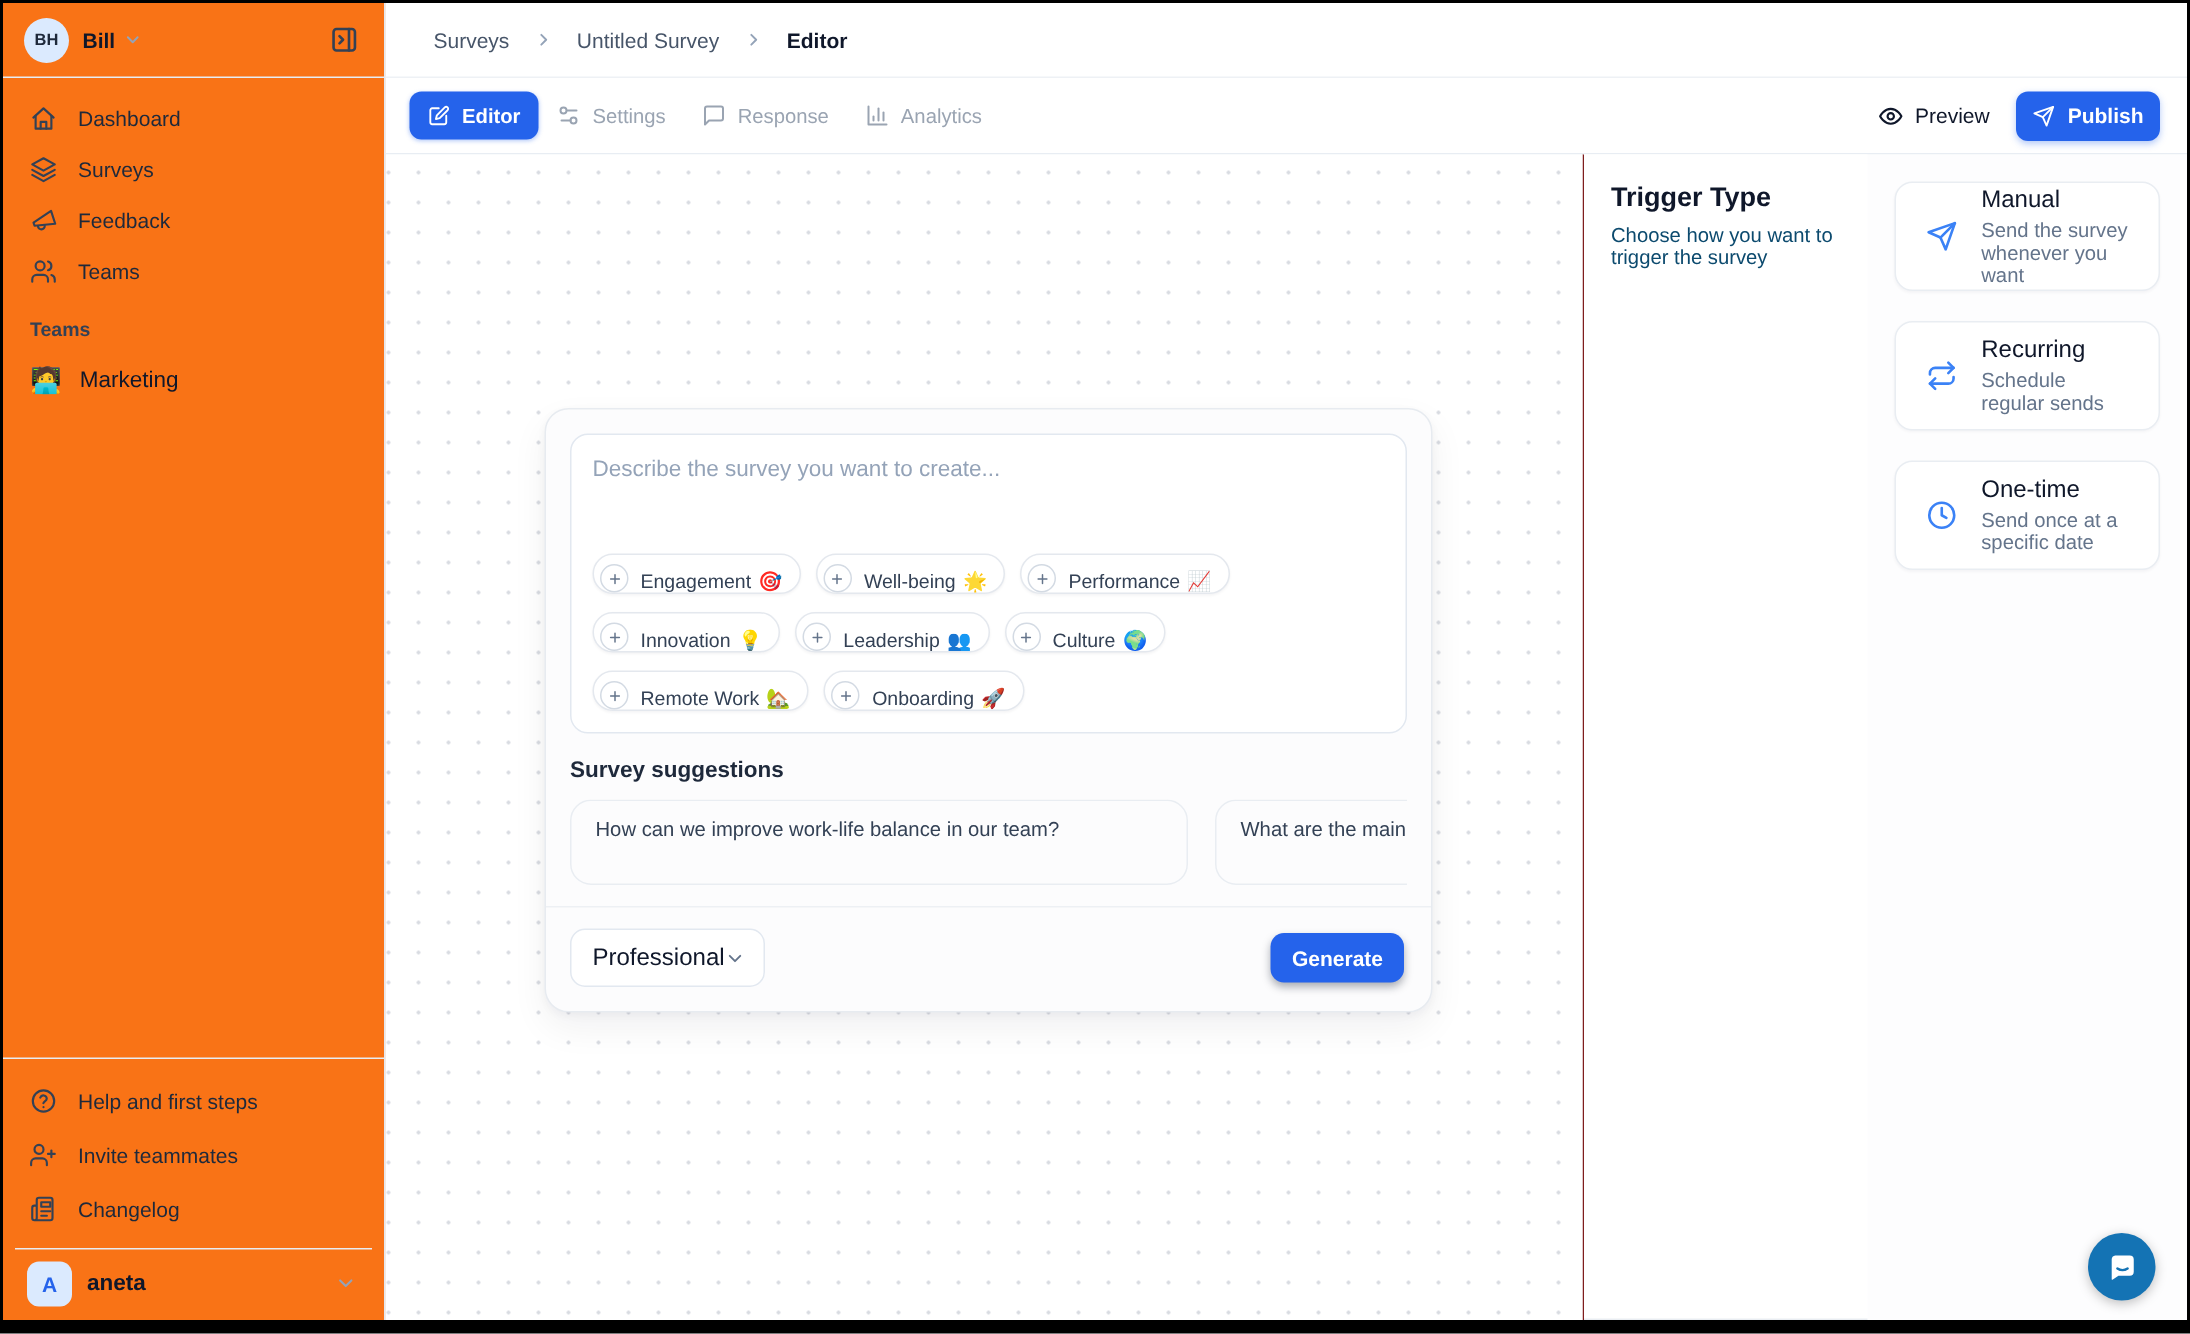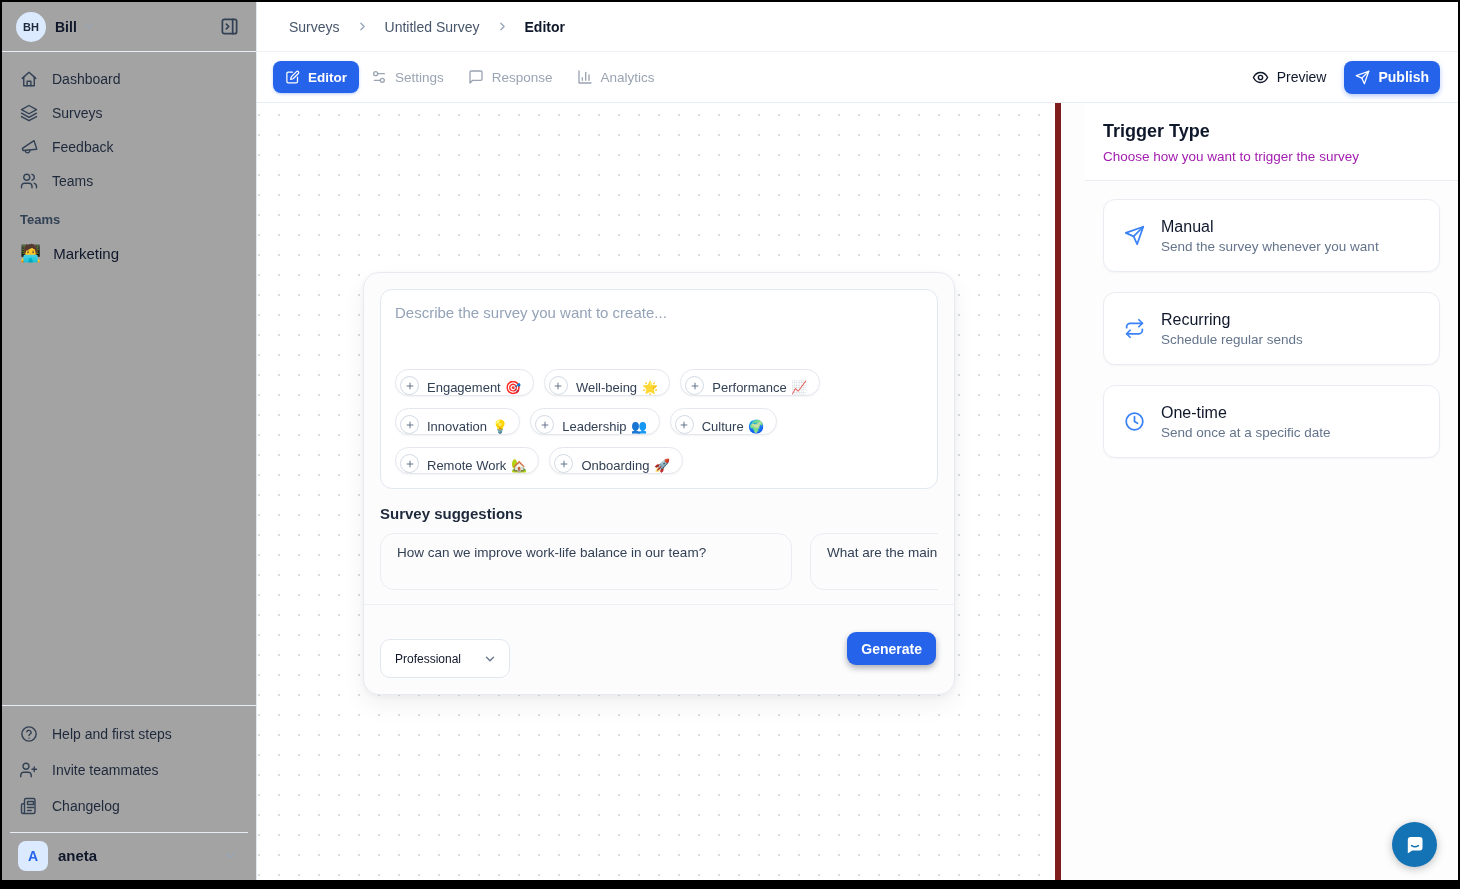--- a/index.html
+++ b/index.html
@@ -18,7 +18,7 @@
 
   
   .sidebar {
-    width: 255px; min-width: 255px; background: #a3a3a3;
+    width: 255px; min-width: 255px; background: #f97316;
     border-right: 1px solid #e2e8f0; display: flex; flex-direction: column;
   }
   .sidebar-header {

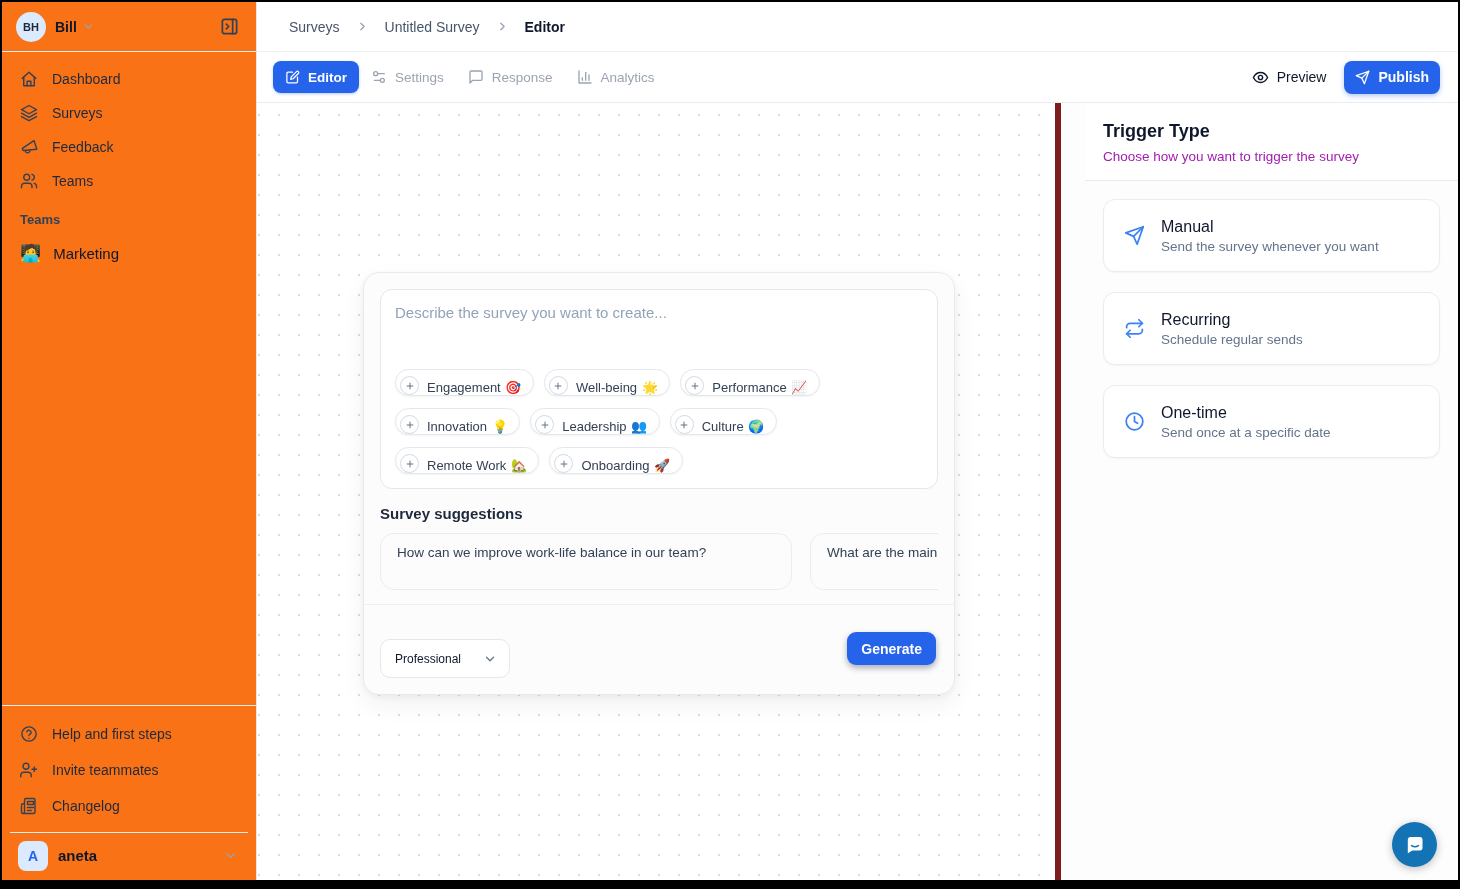--- a/index.html
+++ b/index.html
@@ -168,8 +168,8 @@
 
   
   .trigger-panel {
-    width: 403px; min-width: 403px; border-left: 6px solid #7f1d1d;
-    background: #fdfdfe; display: flex; flex-direction: column; padding-left: 24px;
+    width: 403px; min-width: 403px; border-left: 1px solid #7f1d1d;
+    background: #fdfdfe; display: flex; flex-direction: row;
   }
   .trigger-header { background: #fff; padding: 18px 18px 16px; border-bottom: 1px solid #e9edf2; }
   .trigger-title { font-size: 18px; font-weight: 700; color: #0f172a; }

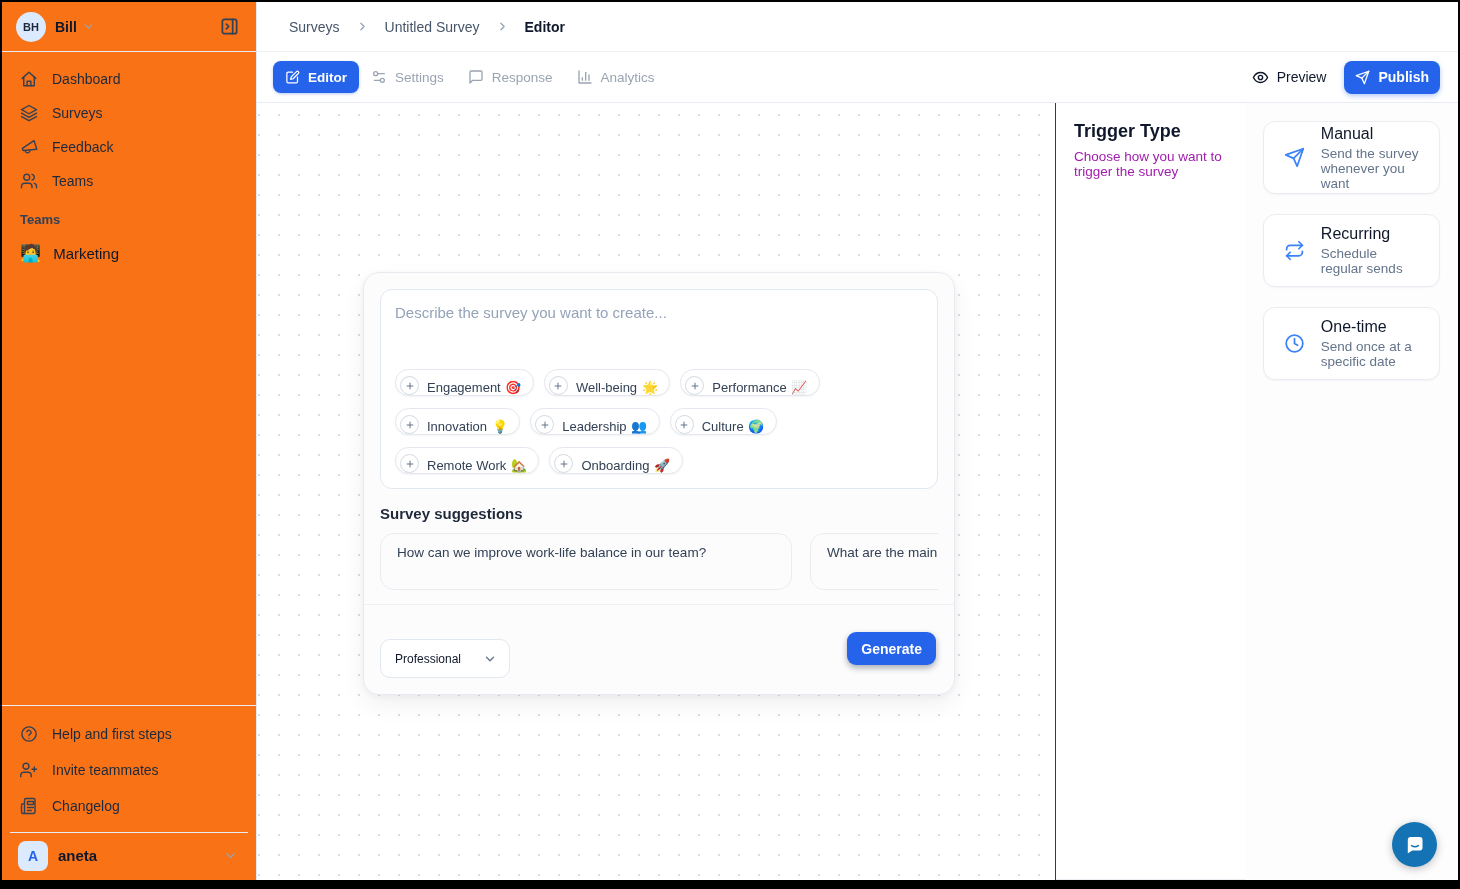--- a/index.html
+++ b/index.html
@@ -173,7 +173,7 @@
   }
   .trigger-header { background: #fff; padding: 18px 18px 16px; border-bottom: 1px solid #e9edf2; }
   .trigger-title { font-size: 18px; font-weight: 700; color: #0f172a; }
-  .trigger-subtitle { margin-top: 7px; font-size: 13.5px; color: #a21caf; }
+  .trigger-subtitle { margin-top: 7px; font-size: 13.5px; color: #0c4a6e; }
   .trigger-options { padding: 18px; display: flex; flex-direction: column; gap: 20px; }
   .trigger-card {
     display: flex; align-items: center; gap: 16px; height: 73px;

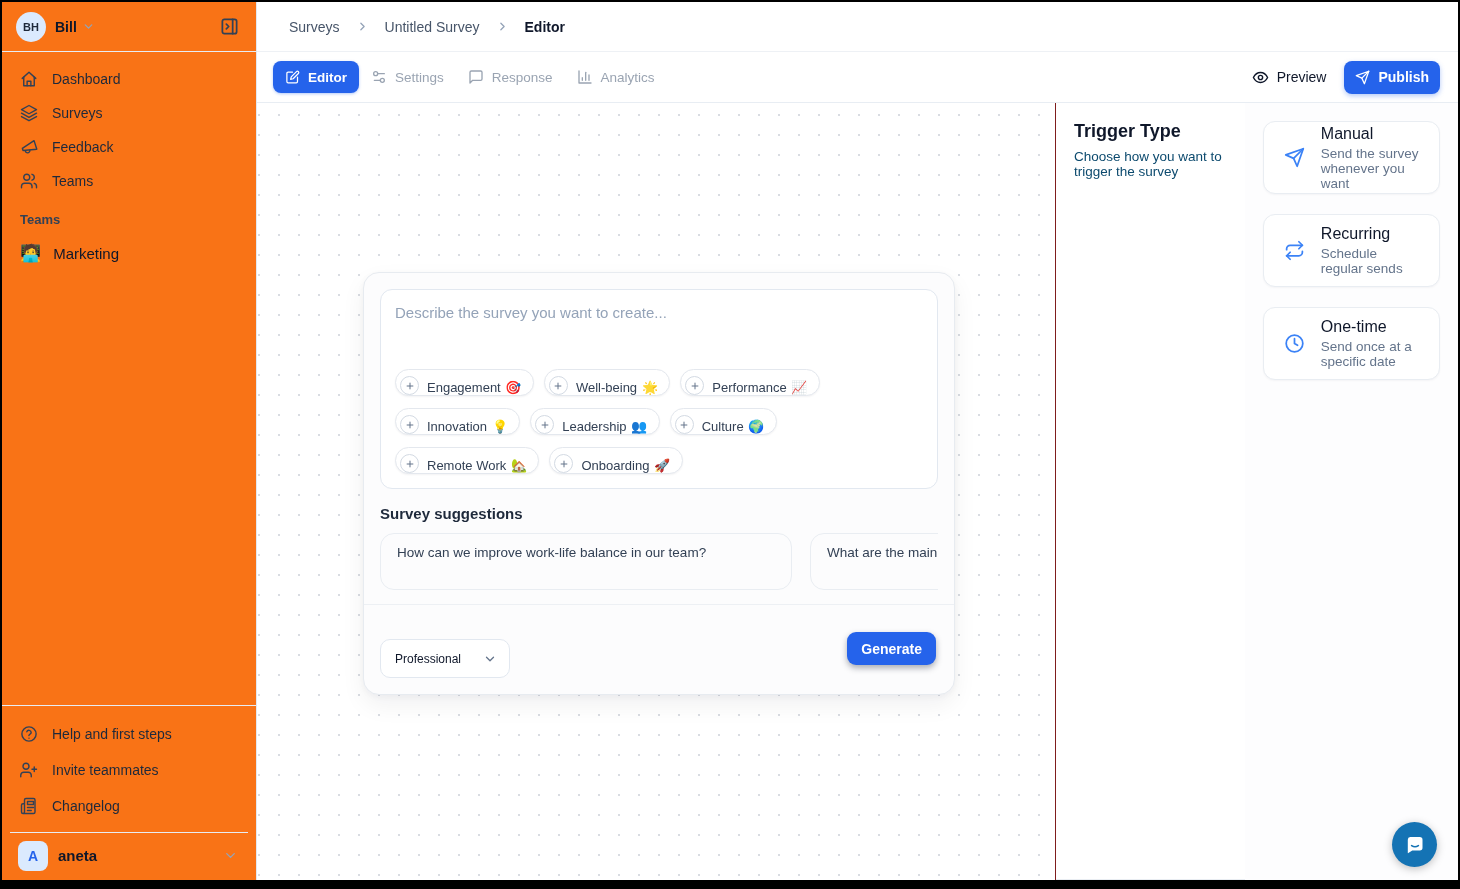--- a/index.html
+++ b/index.html
@@ -156,7 +156,7 @@
     display: flex; align-items: center; justify-content: space-between;
     width: 130px; height: 39px; background: #fff; border: 1px solid #e2e8f0;
     border-radius: 10px; padding: 0 12px 0 14px; cursor: pointer;
-    font-size: 12px; color: #0f172a; margin-top: 20px;
+    font-size: 16px; color: #0f172a;
   }
   .tone-select .icon { color: #64748b; display: flex; }
   .generate-btn {

